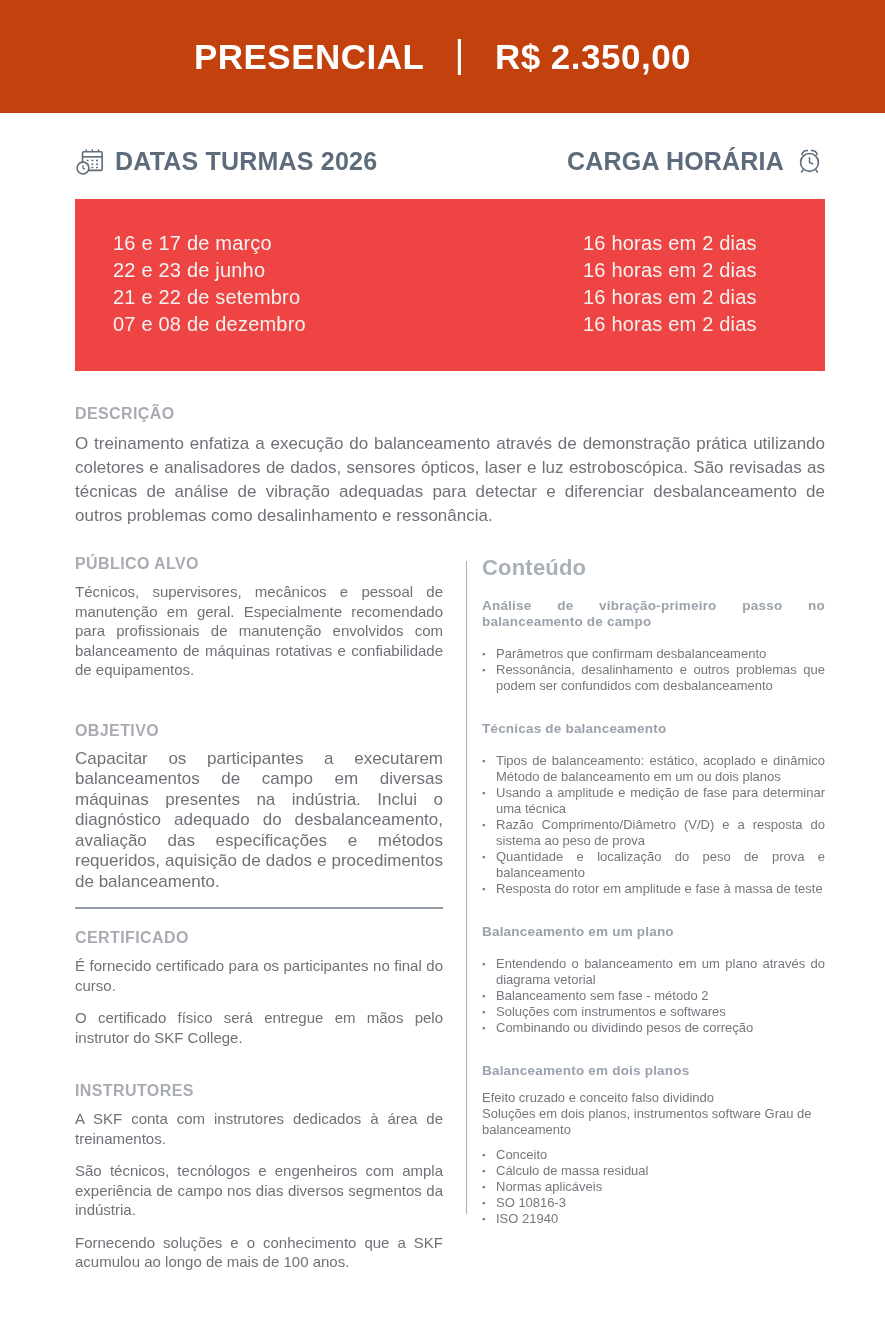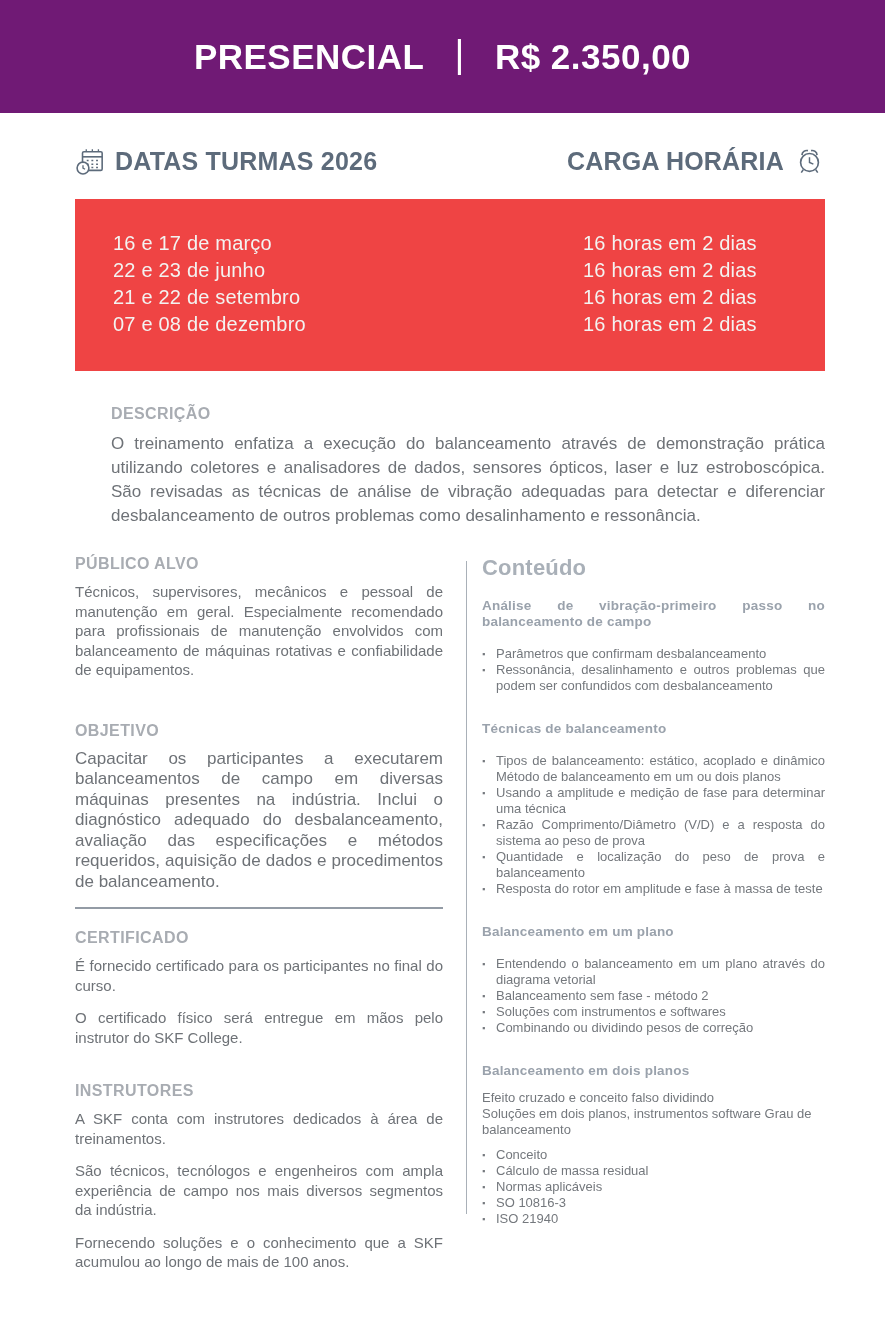--- a/index.html
+++ b/index.html
@@ -13,7 +13,7 @@
 
   
   .band {
-    height:113px; background:#701a75; color:#ffffff;
+    height:113px; background:#c2410c; color:#ffffff;
     display:flex; align-items:center; justify-content:center; gap:30px;
     font-size:35px; font-weight:bold; letter-spacing:.5px;
   }

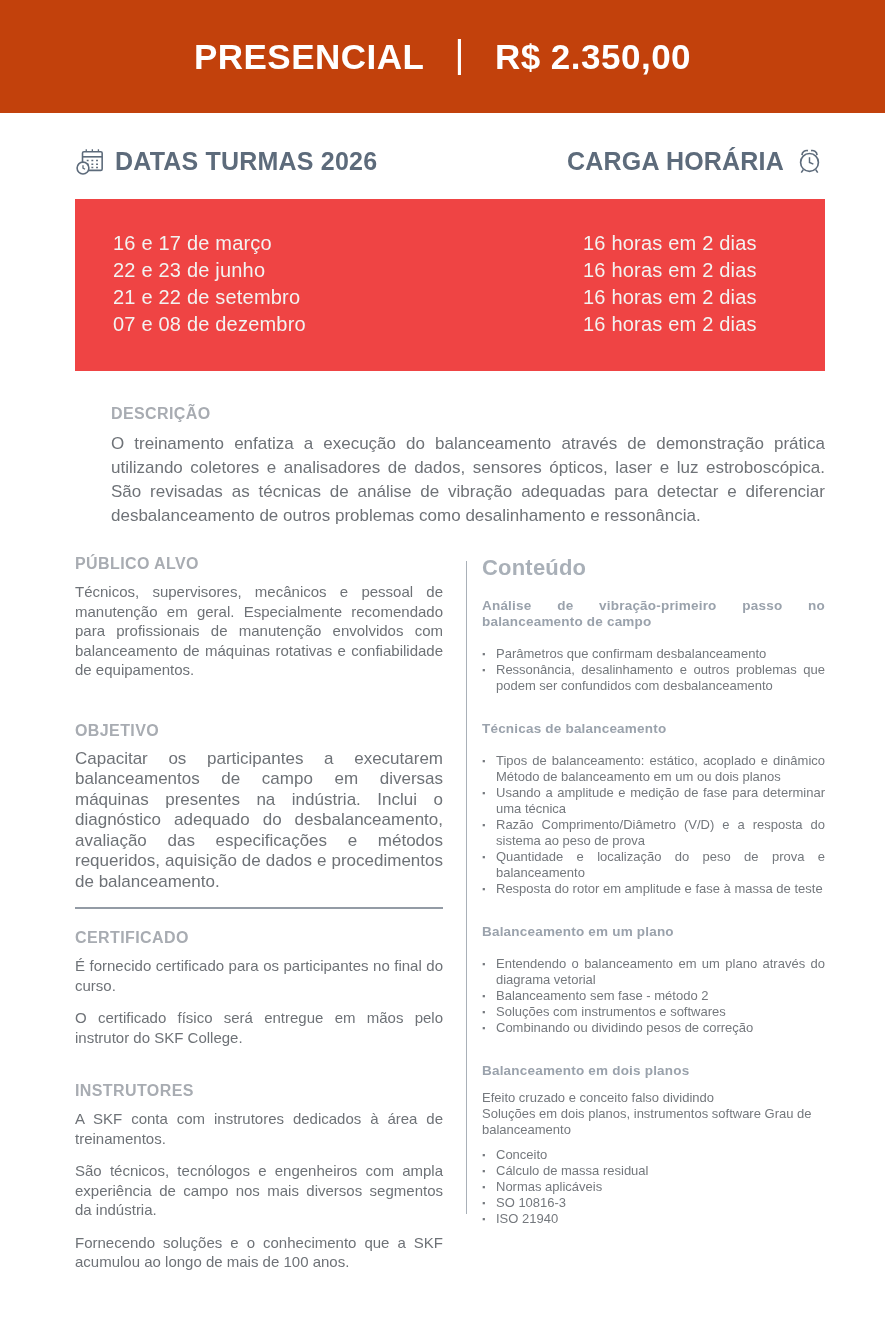--- a/index.html
+++ b/index.html
@@ -42,7 +42,7 @@
   .srow .s-date { width:470px; }
 
   
-  .descricao { margin-top:34px;margin-left:36px; }
+  .descricao { margin-top:34px; }
   h3.section-h {
     color:#a8acb2; font-size:16px; font-weight:bold; letter-spacing:.4px;
   }

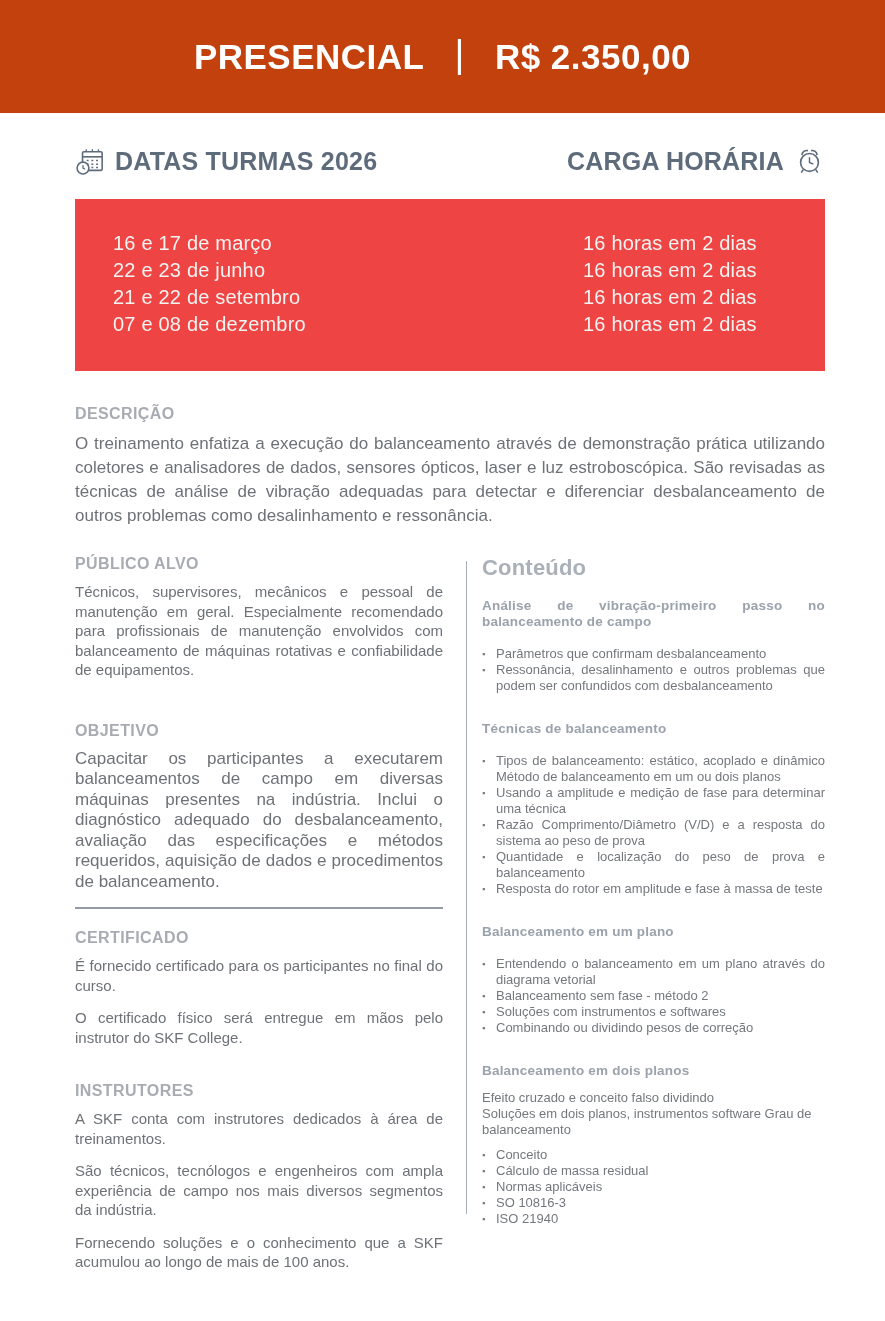--- a/index.html
+++ b/index.html
@@ -180,7 +180,7 @@
         <section class="instrutores">
           <h3 class="section-h">INSTRUTORES</h3>
           <p>A SKF conta com instrutores dedicados à área de treinamentos.</p>
-          <p>São técnicos, tecnólogos e engenheiros com ampla experiência de campo nos mais diversos segmentos da indústria.</p>
+          <p>São técnicos, tecnólogos e engenheiros com ampla experiência de campo nos dias diversos segmentos da indústria.</p>
           <p>Fornecendo soluções e o conhecimento que a SKF acumulou ao longo de mais de 100 anos.</p>
         </section>
       </div>

